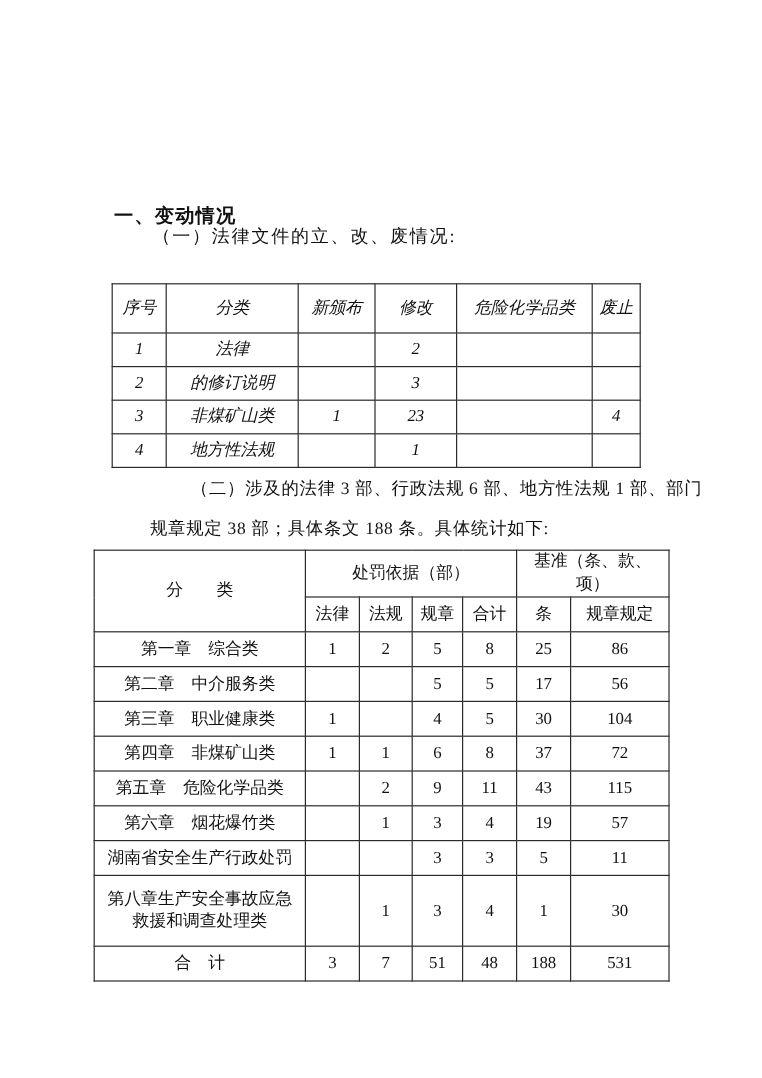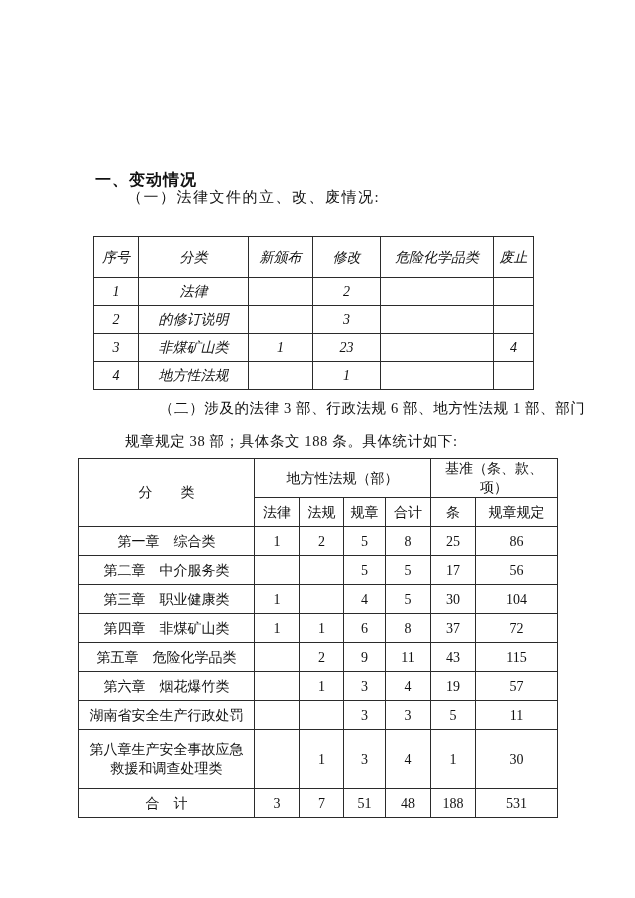--- a/index.html
+++ b/index.html
@@ -148,7 +148,7 @@
       <tbody>
           <tr class="hrow">
         <td rowspan="2">分　　类</td>
-        <td colspan="4">地方性法规（部）</td>
+        <td colspan="4">处罚依据（部）</td>
         <td colspan="2">基准（条、款、项）</td>
       </tr>
       <tr class="hrow">

